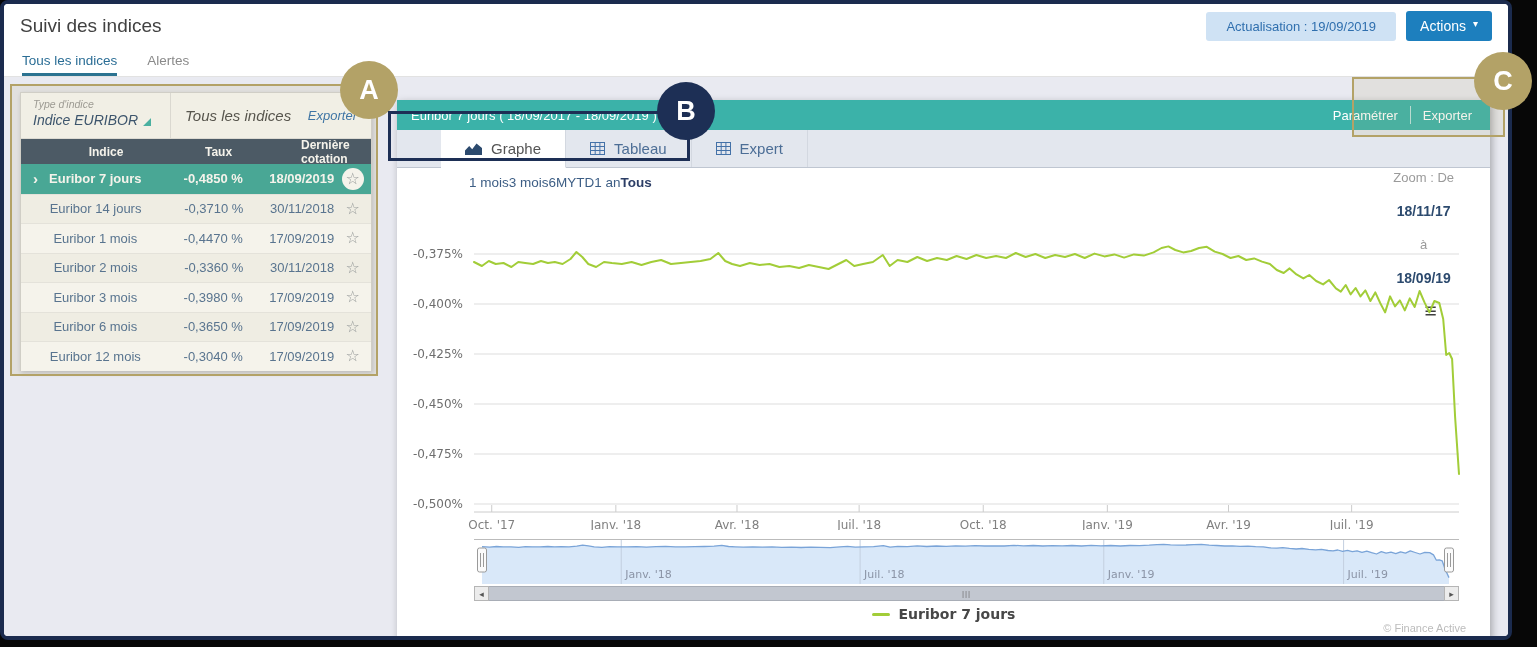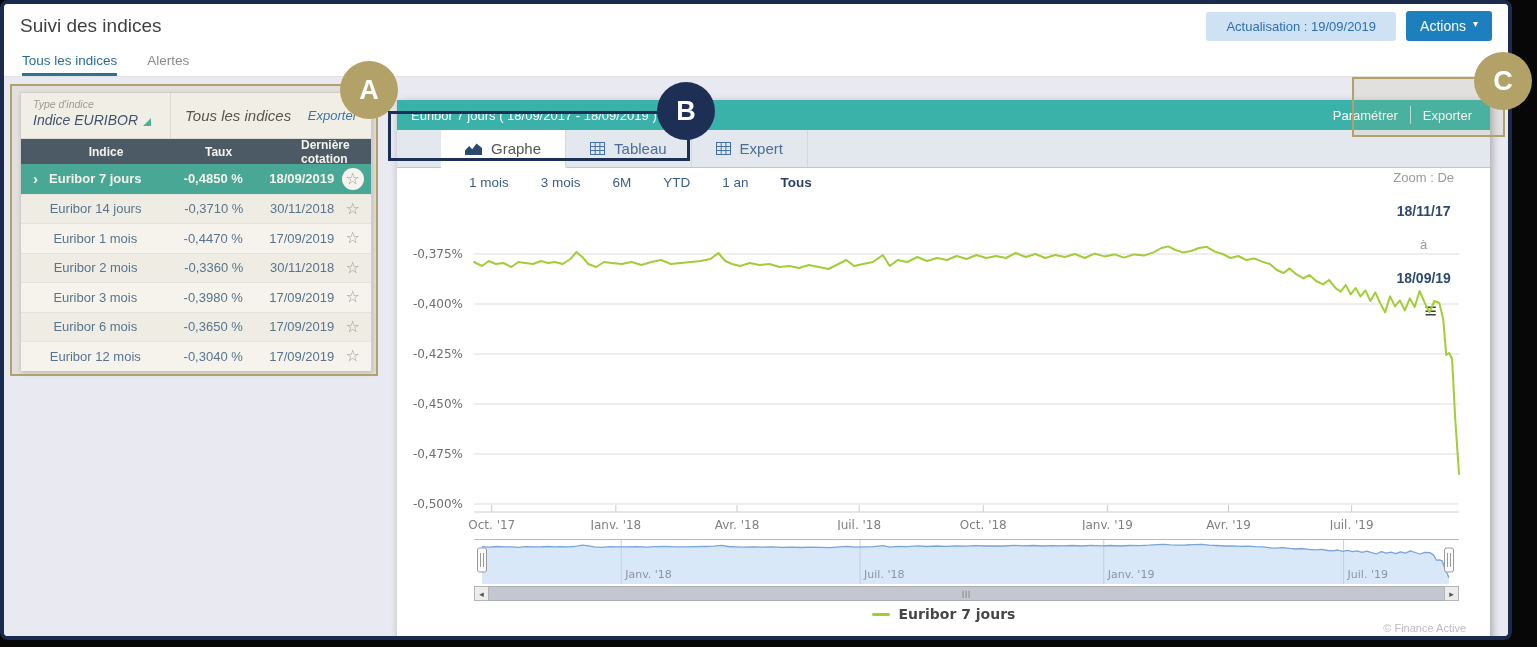--- a/index.html
+++ b/index.html
@@ -74,7 +74,7 @@
   .view-tab svg{display:block;}
 
   .range-row{position:absolute;left:0;top:70px;height:24px;display:flex;align-items:center;
-             gap:32px;padding-left:72px;}
+             padding-left:72px;}
   .range-btn{font-size:13.5px;color:#3d5e85;cursor:pointer;}
   .range-btn.active{font-weight:bold;color:#2c3e66;}
   .zoom-controls{position:absolute;right:36px;top:70px;height:24px;display:flex;align-items:center;gap:18px;flex-direction:column;}

